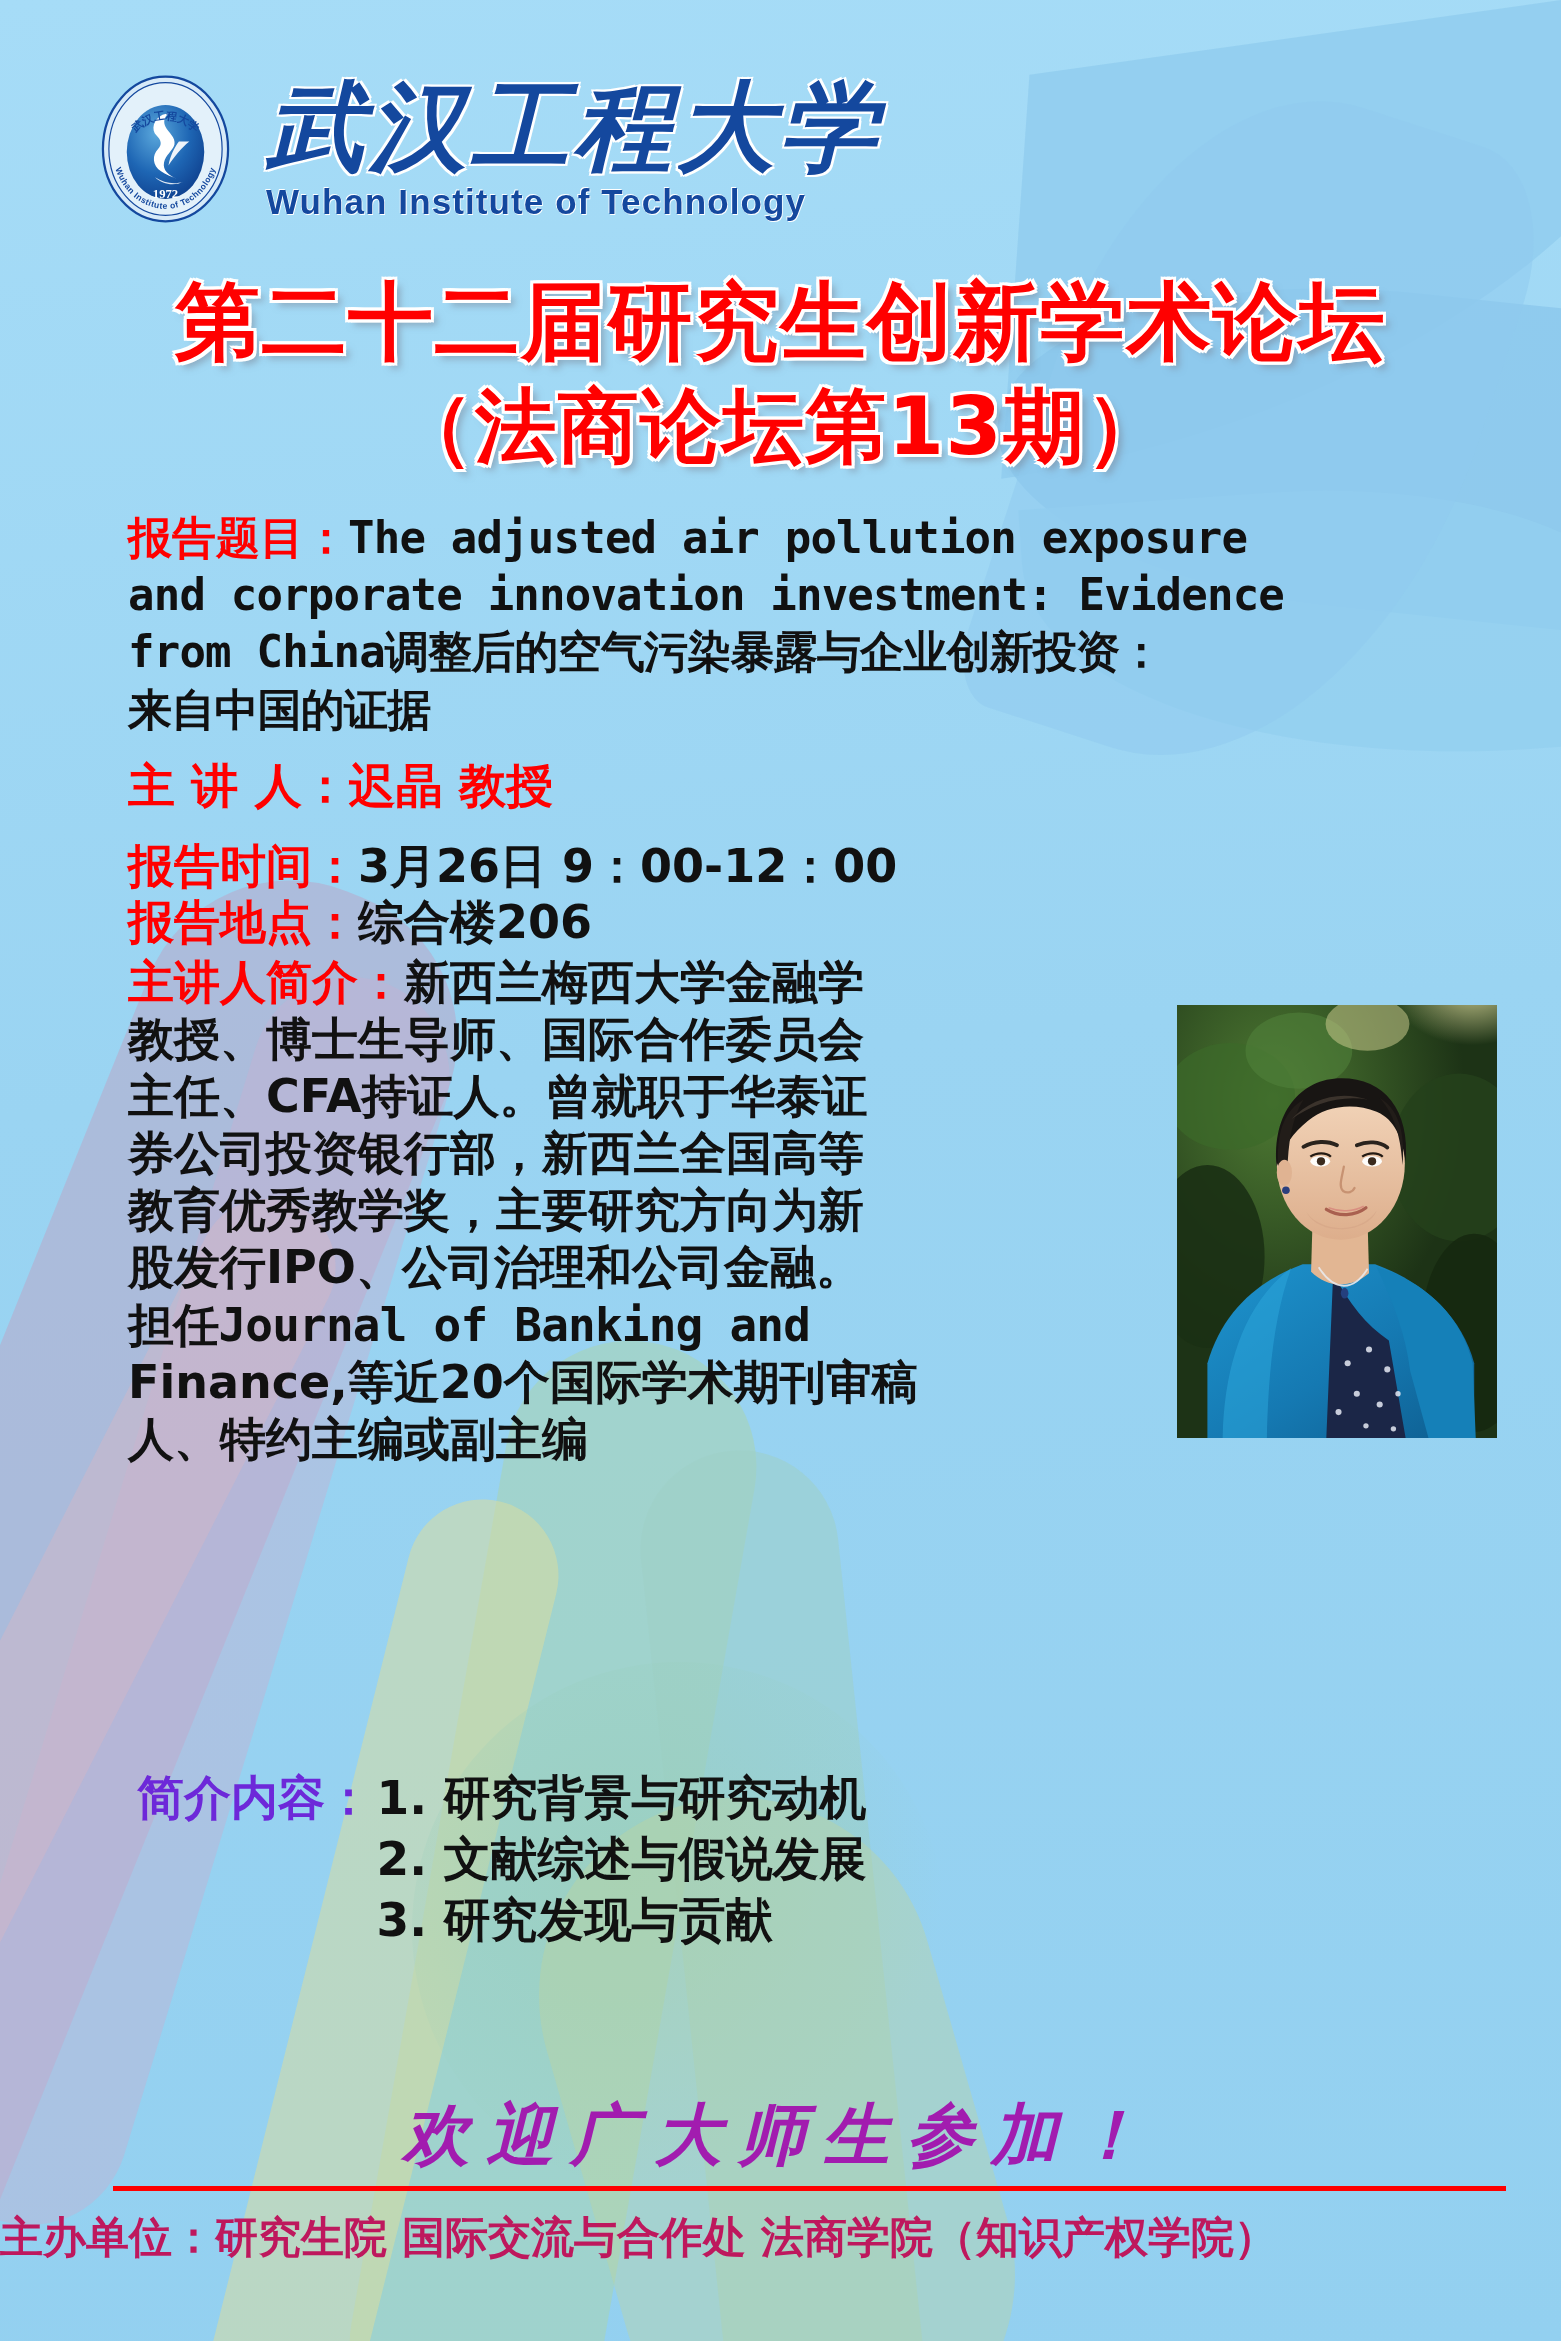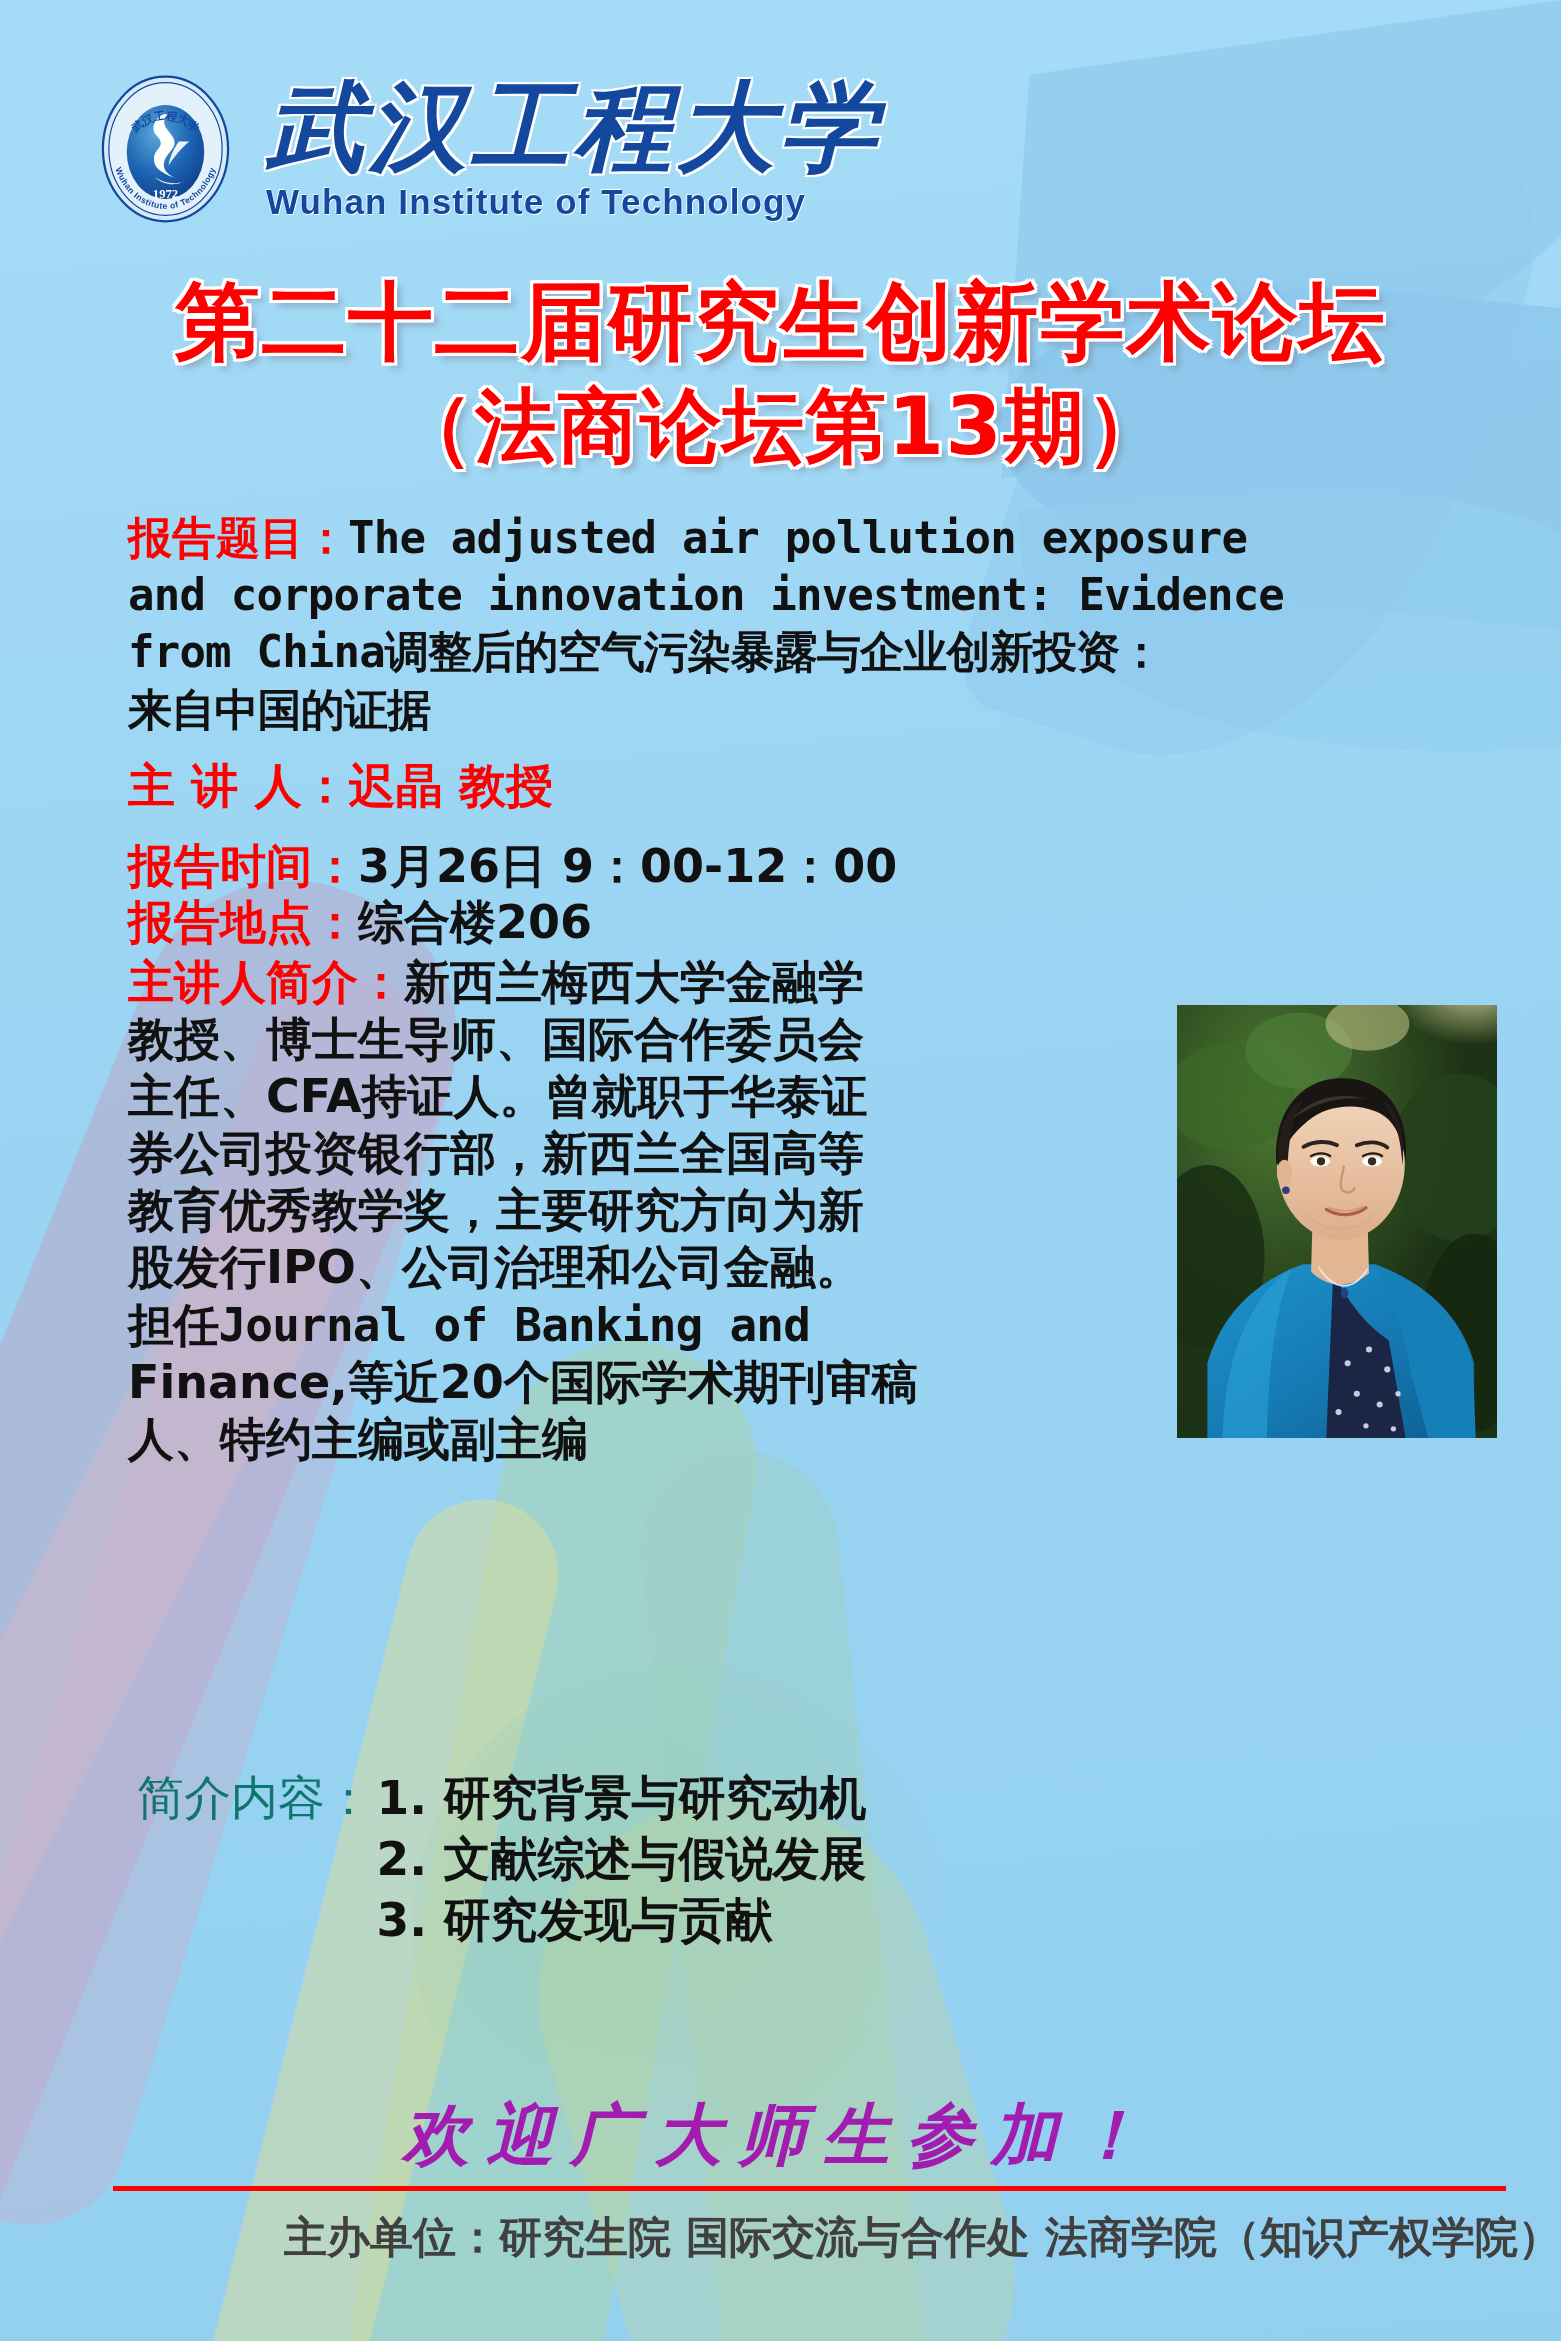--- a/index.html
+++ b/index.html
@@ -274,8 +274,8 @@
     font-family: "DejaVu Sans", "Liberation Sans", sans-serif;
   }
   .outline-label {
-    color: #0f766e;
-    font-weight: 400;
+    color: #6d28d9;
+    font-weight: 700;
     font-size: 47px;
     line-height: 1.30;
     white-space: nowrap;

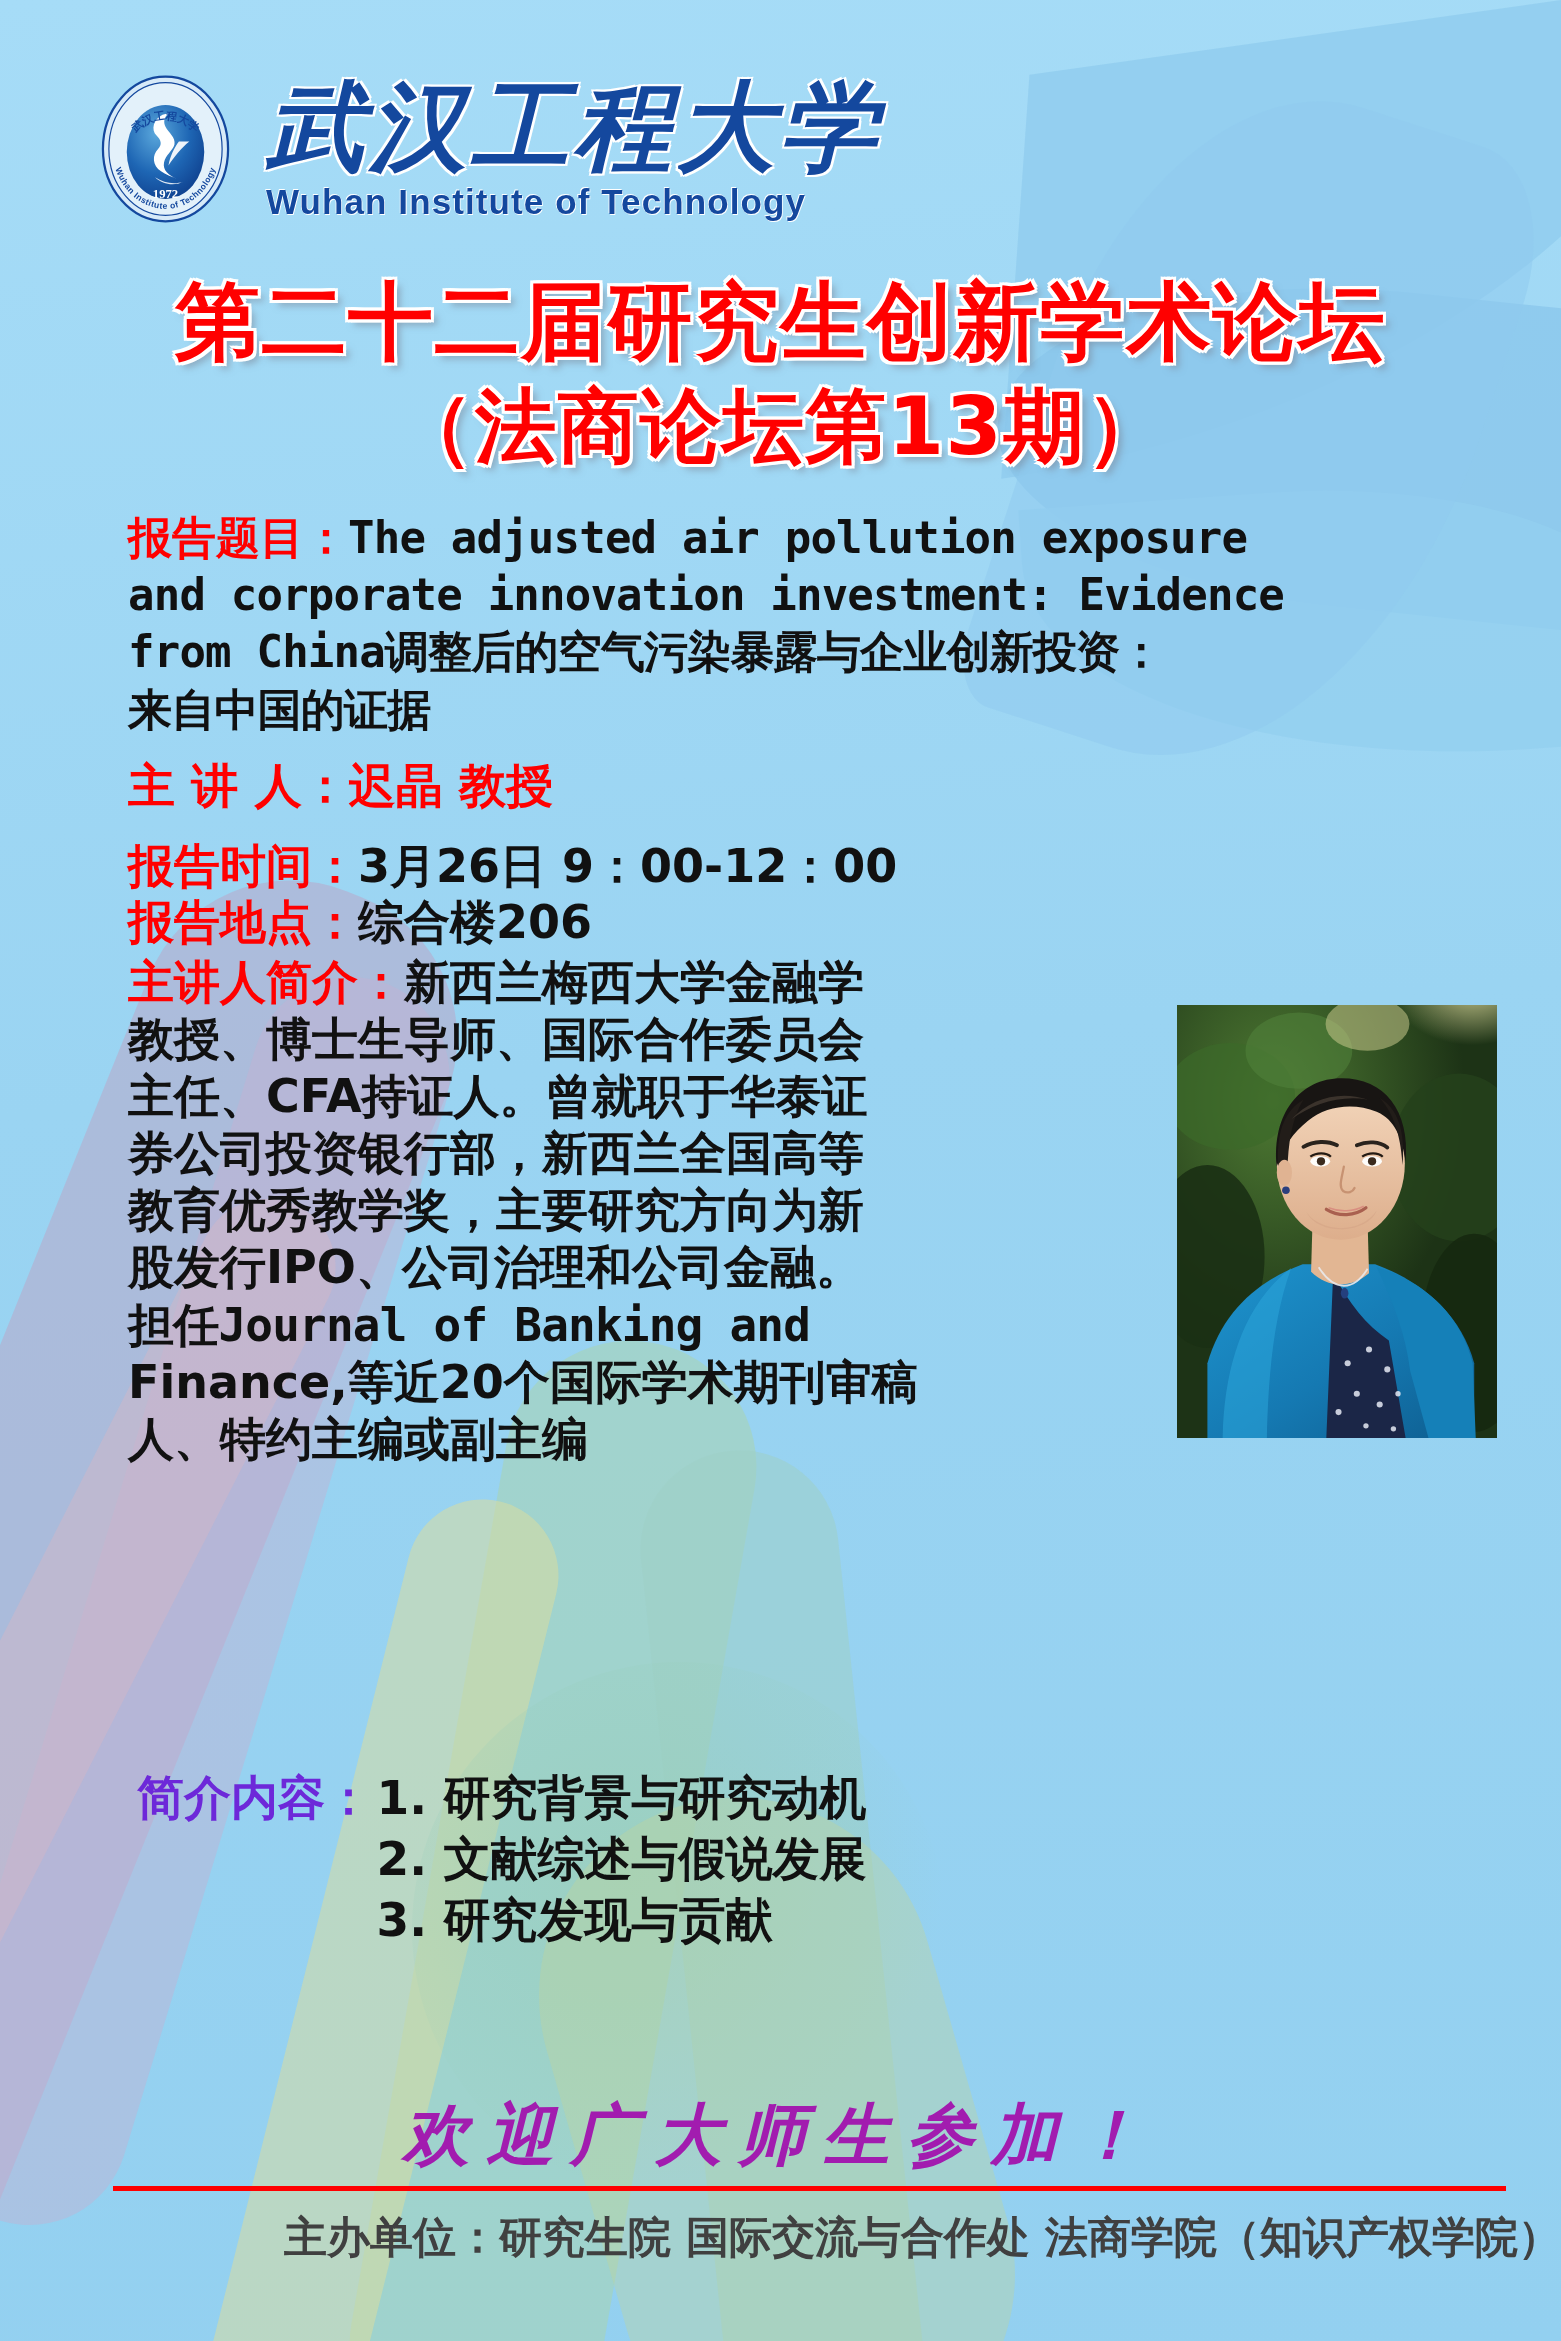--- a/index.html
+++ b/index.html
@@ -318,8 +318,8 @@
     position: absolute;
     left: 0; right: 0;
     top: 2209px;
-    text-align: right;
-    color: #404040;
+    text-align: left;
+    color: #be185d;
     font-family: "DejaVu Sans", "Liberation Sans", sans-serif;
     font-weight: 700;
     font-size: 43px;

